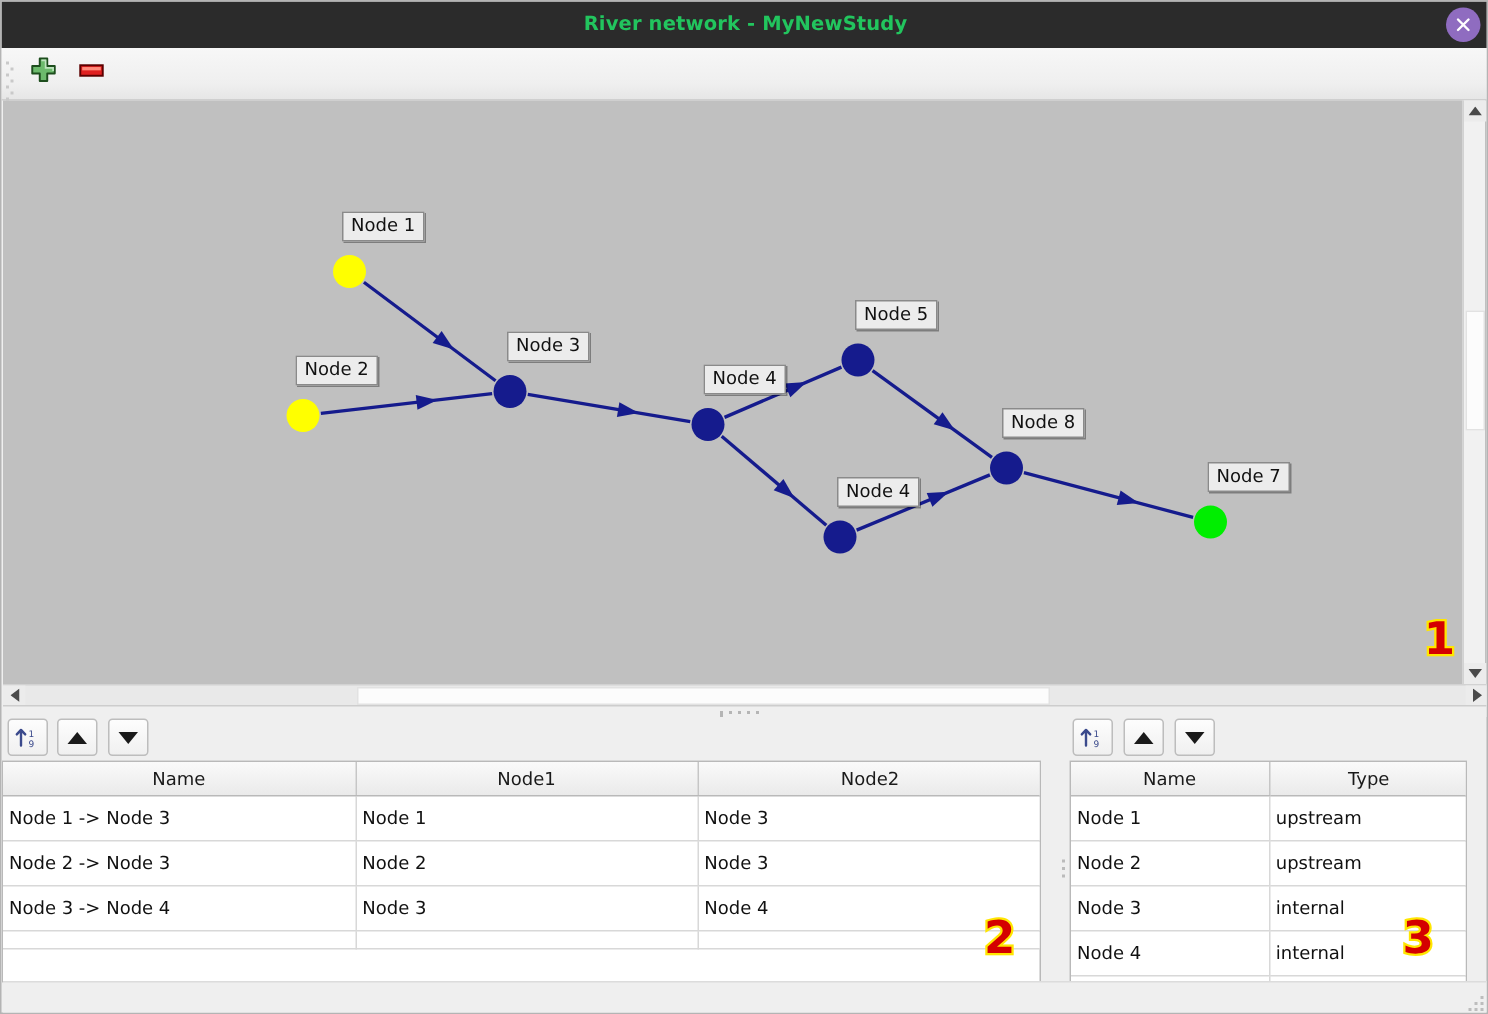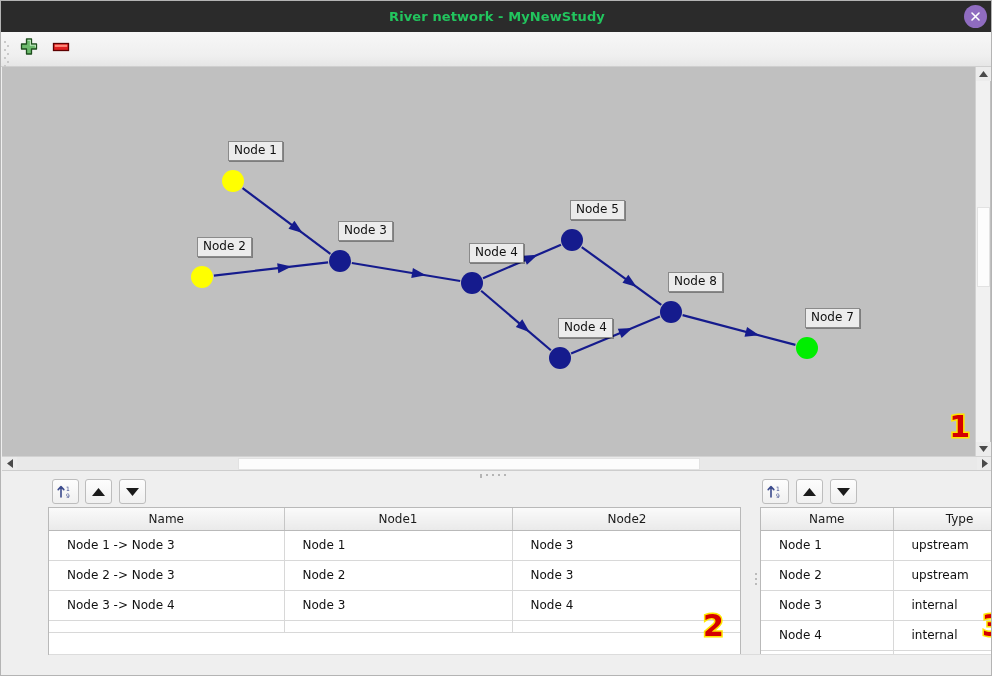--- a/index.html
+++ b/index.html
@@ -156,7 +156,7 @@
   }
 
   
-  .lower { position: absolute; left: 0; top: 477px; width: 788px; height: 199px; margin-left: 47px; }
+  .lower { position: absolute; left: 0; top: 477px; width: 788px; height: 199px; }
 
   .tbl-toolbar { position: absolute; top: 0; height: 27px; }
   .tt-btn {

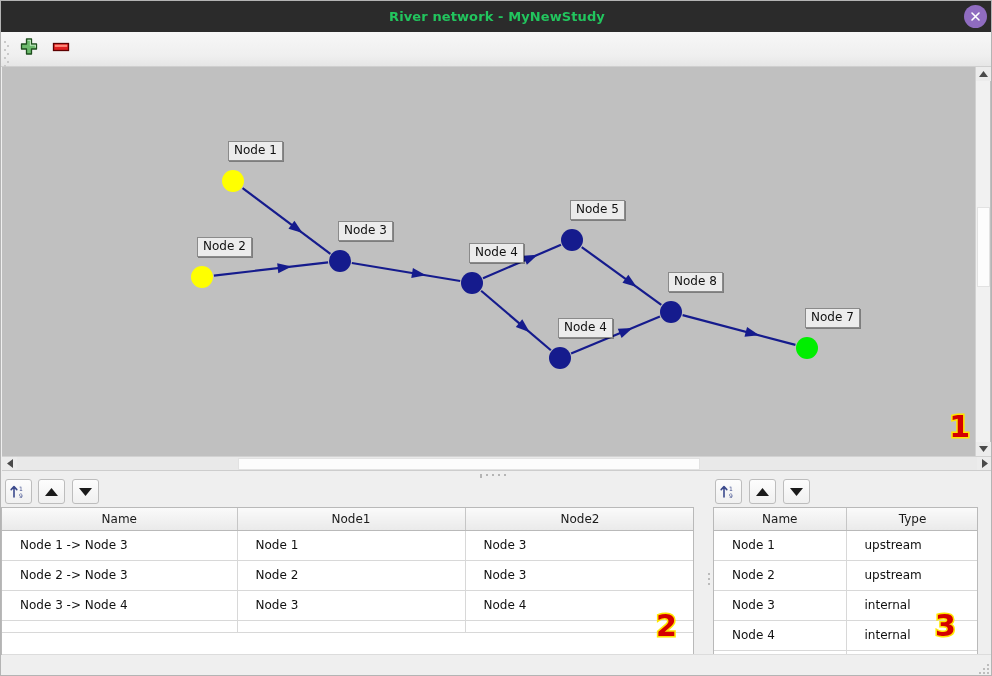--- a/index.html
+++ b/index.html
@@ -191,7 +191,7 @@
     font-size: 12px;
     color: #111;
     height: 30px;
-    padding: 0 0 0 18px;
+    padding: 0 0 0 4px;
     background: #fff;
     white-space: nowrap;
     overflow: hidden;

